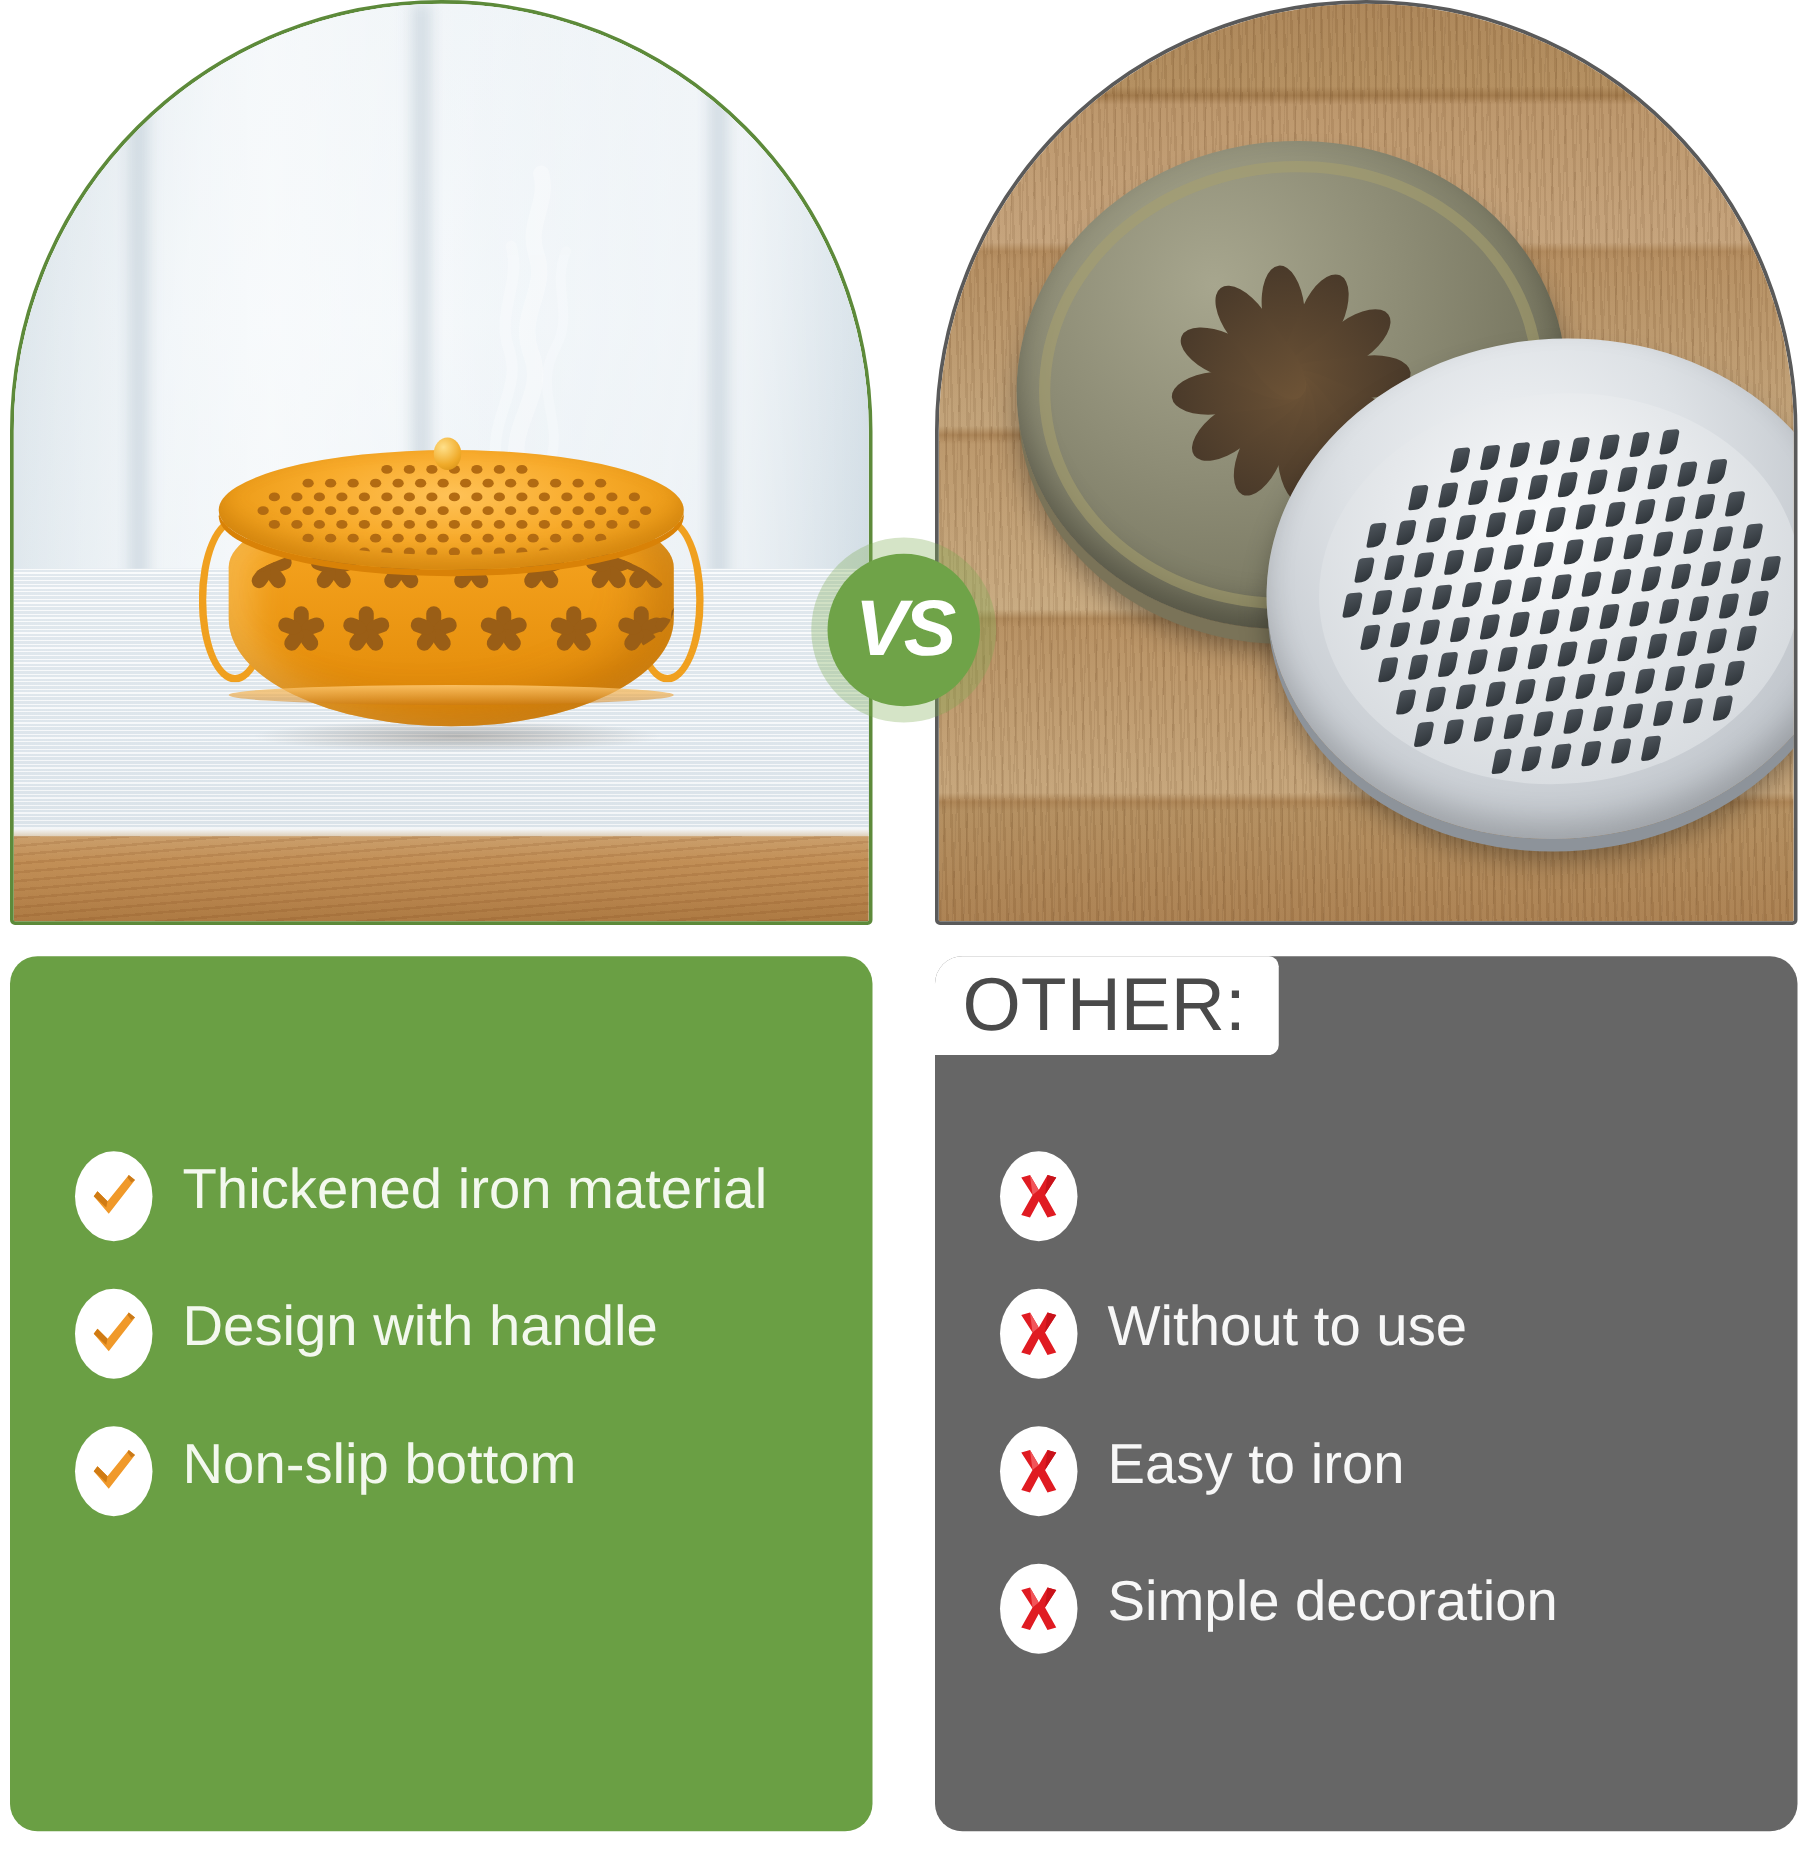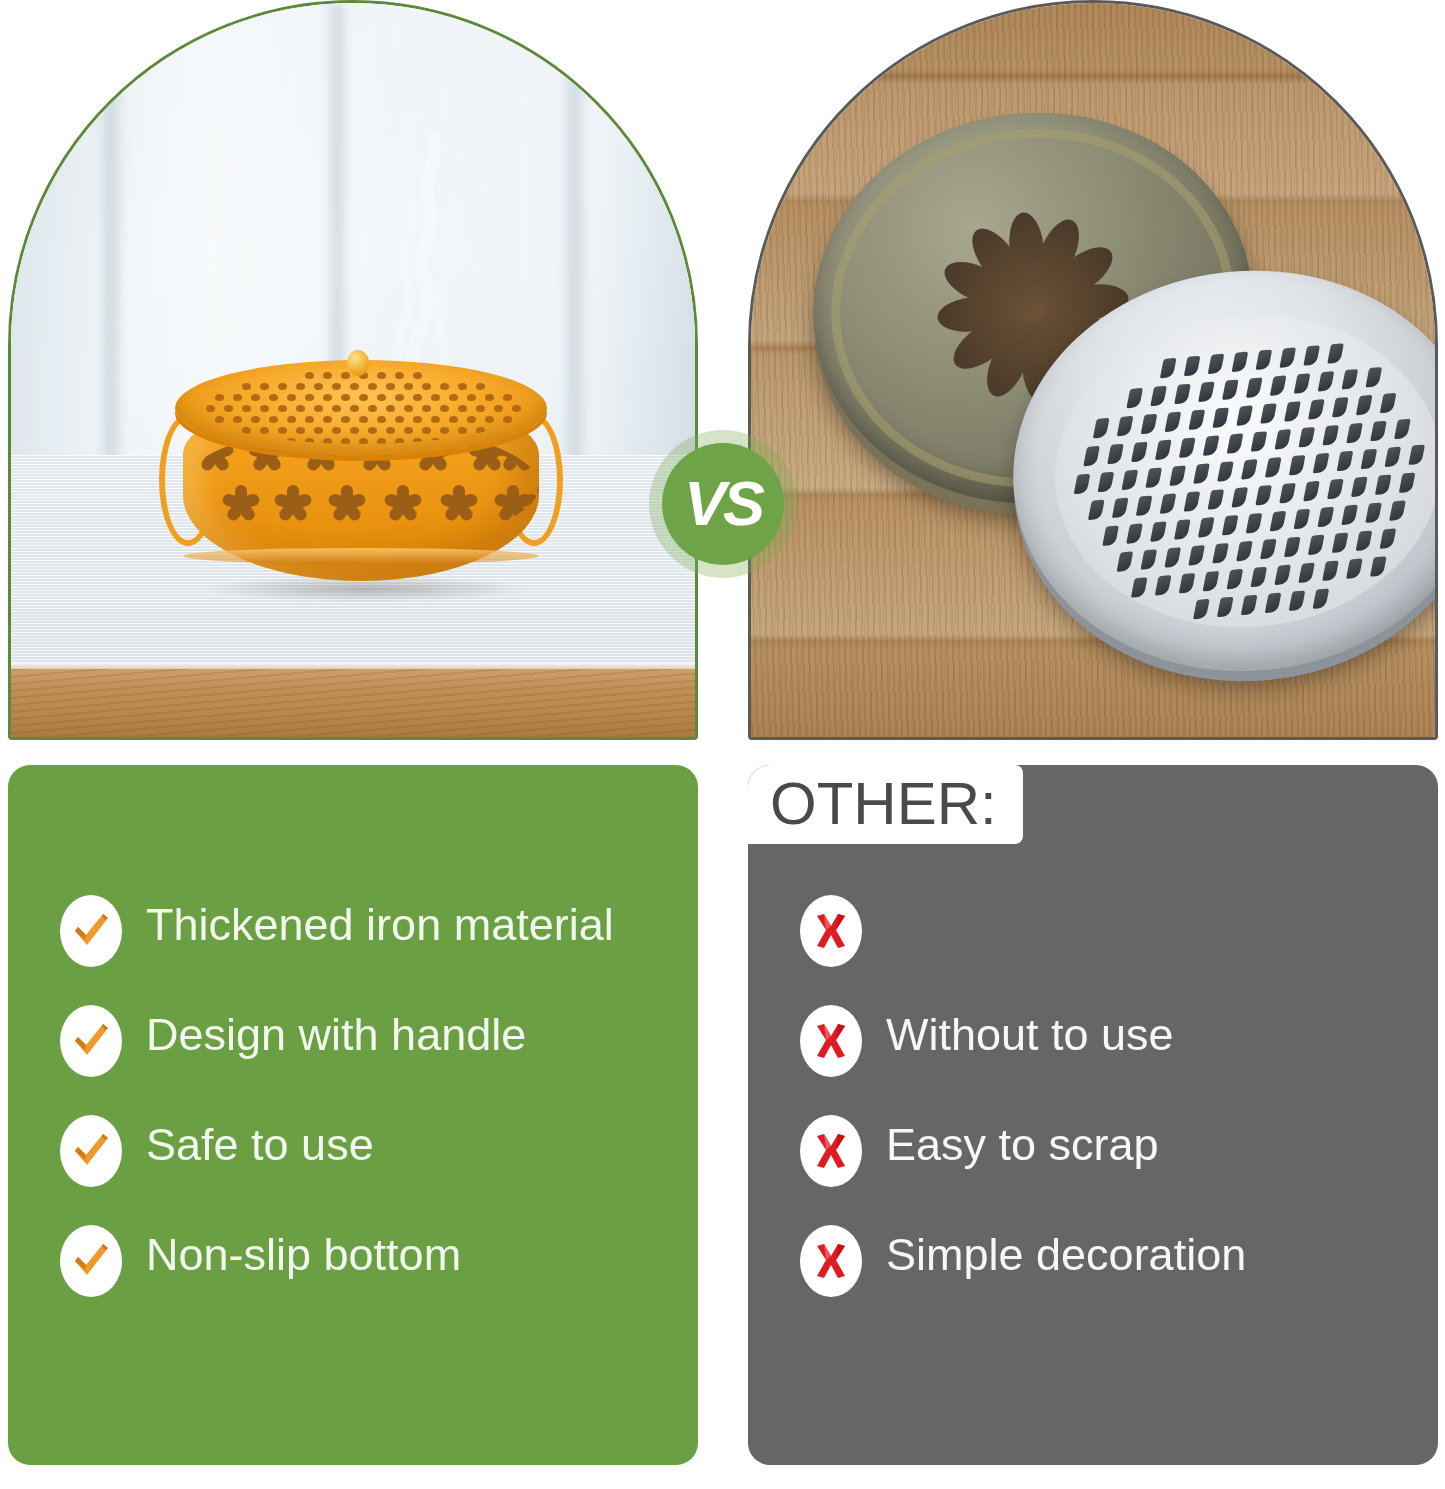--- a/index.html
+++ b/index.html
@@ -283,7 +283,7 @@
   .feature-list {
     position:absolute;
     left:0; right:0;
-    top:128px;
+    top:154px;
     padding:0 26px 0 52px;
     margin:0;
     list-style:none;

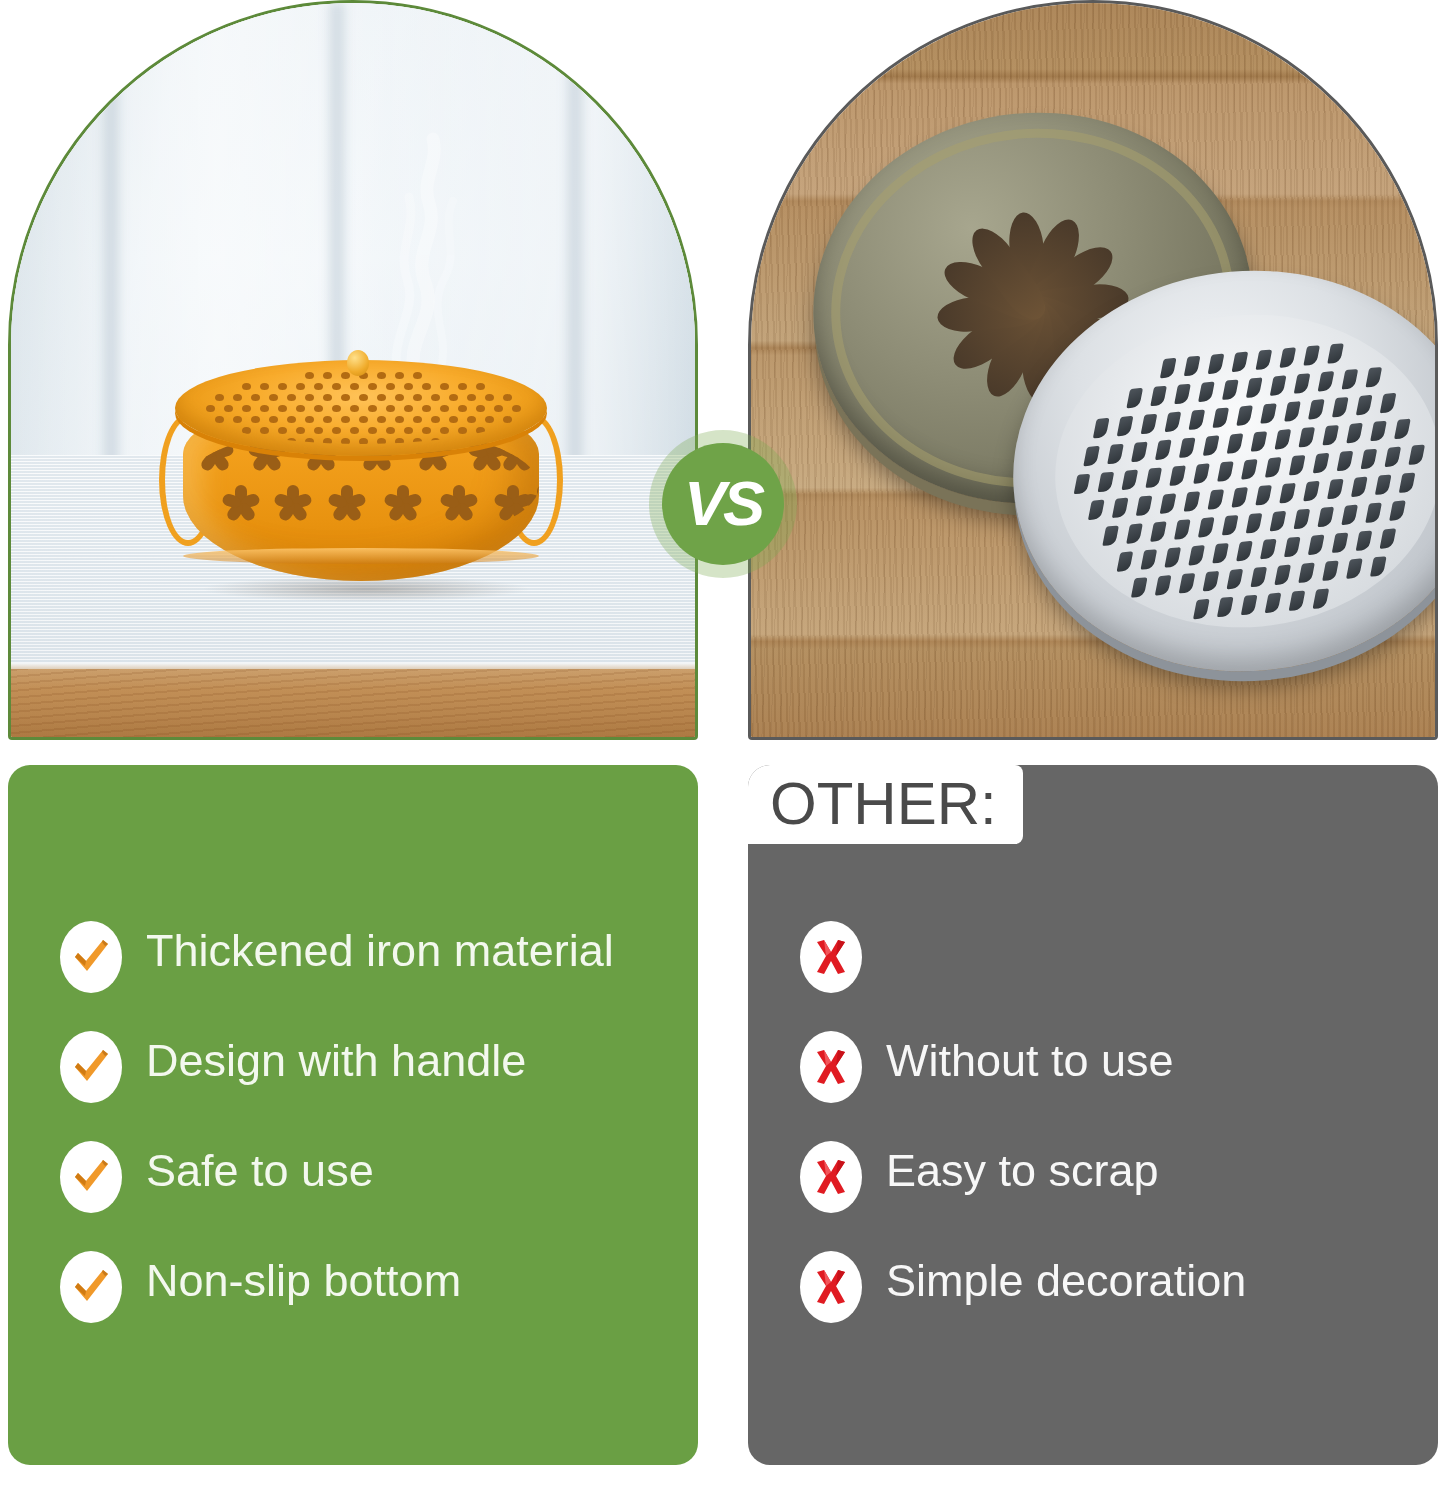--- a/index.html
+++ b/index.html
@@ -730,16 +730,6 @@
         <span class="feature-text">Design with handle</span>
       </li>
 
-      <li class="feature-item">
-        <span class="icon-badge">
-          <svg width="40" height="38" viewBox="0 0 40 38">
-            <path d="M4 19 L7 15 L15 23 L32 2 L37 6 L16 33 Z" fill="#f0992a"></path>
-            <path d="M4 19 L7 15 L15 23 L14 28 Z" fill="#d07b13"></path>
-            <path d="M32 2 L37 6 L34 8 L31 4 Z" fill="#c97a1a"></path>
-          </svg>
-        </span>
-        <span class="feature-text">Safe to use</span>
-      </li>
 
       <li class="feature-item">
         <span class="icon-badge">

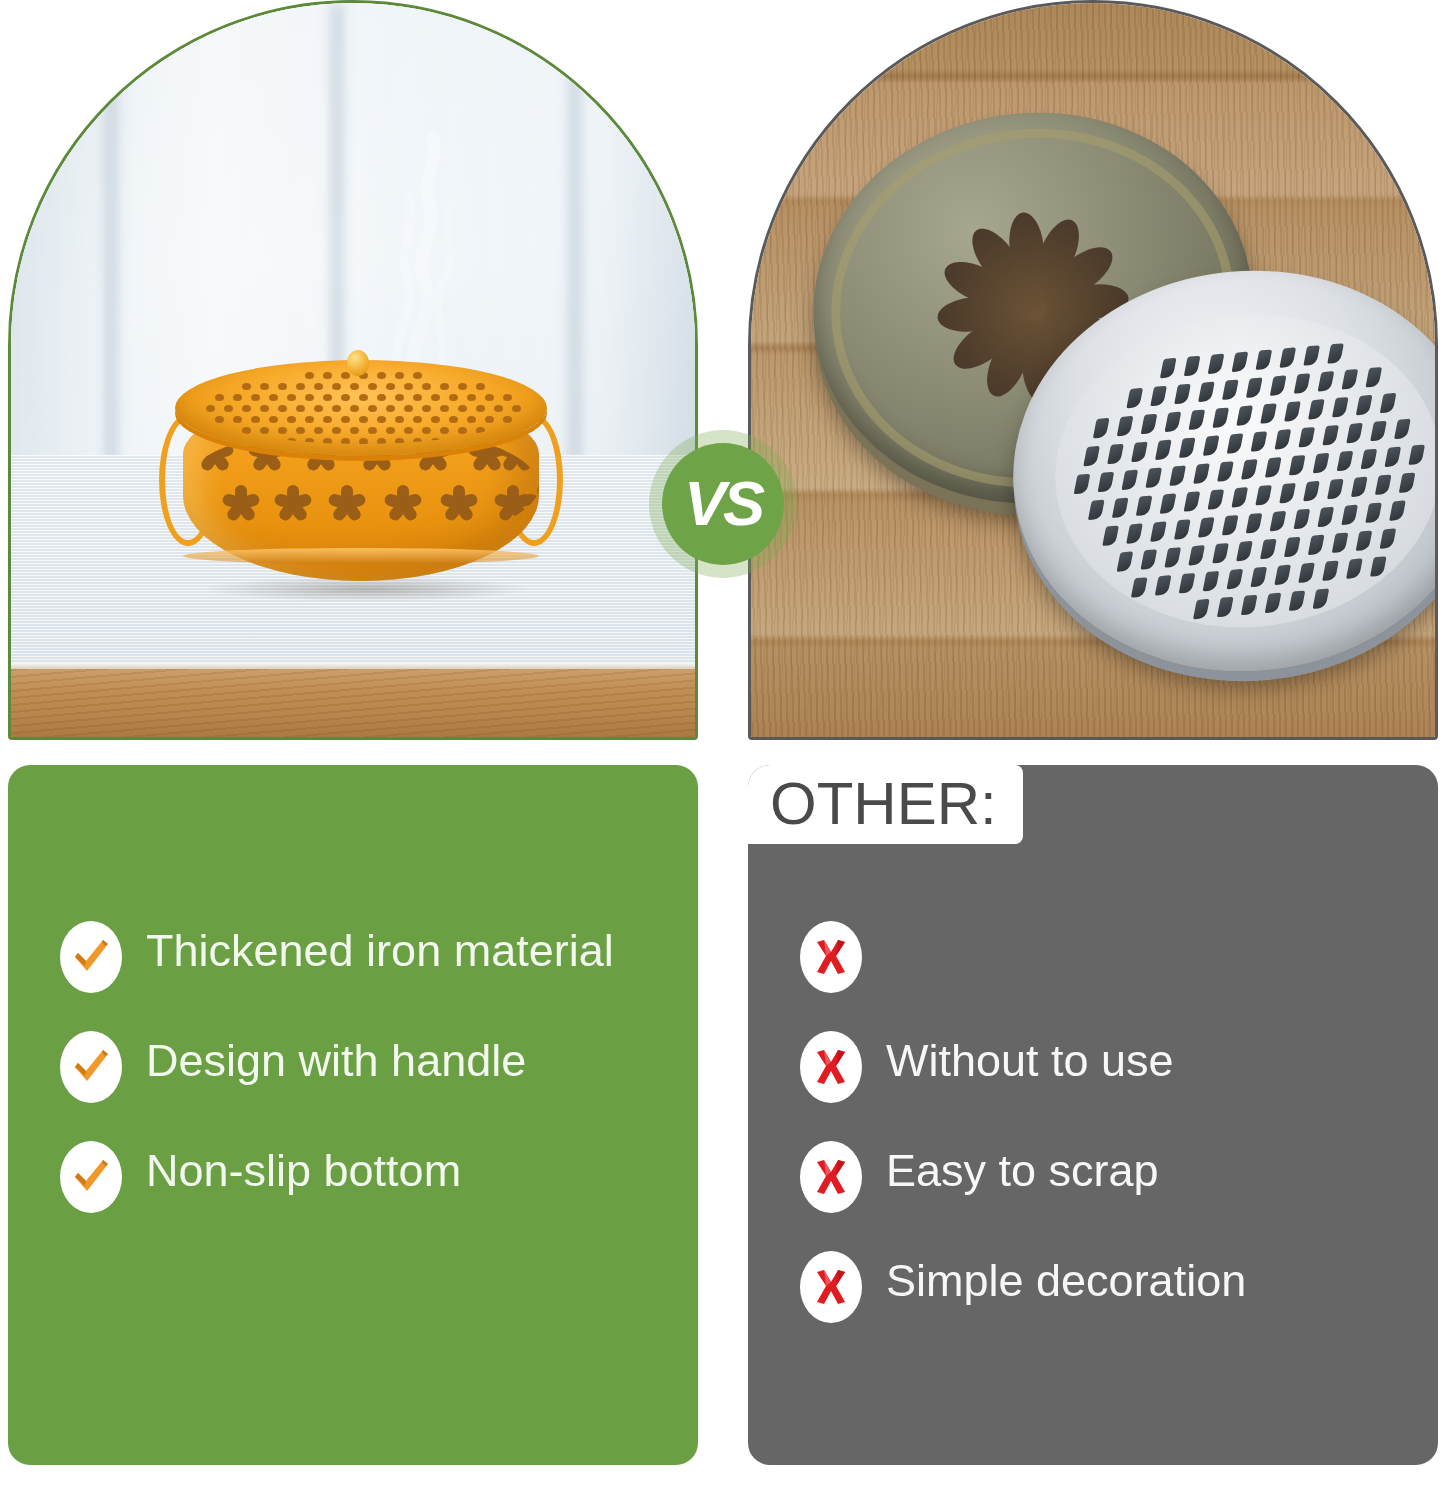--- a/index.html
+++ b/index.html
@@ -779,7 +779,7 @@
             <path d="M26 1 L33 3 L24 17 Z" fill="#c8121a"></path>
           </svg>
         </span>
-        <span class="feature-text">Easy to scrap</span>
+        <span class="feature-text">Easy to iron</span>
       </li>
 
       <li class="feature-item">

